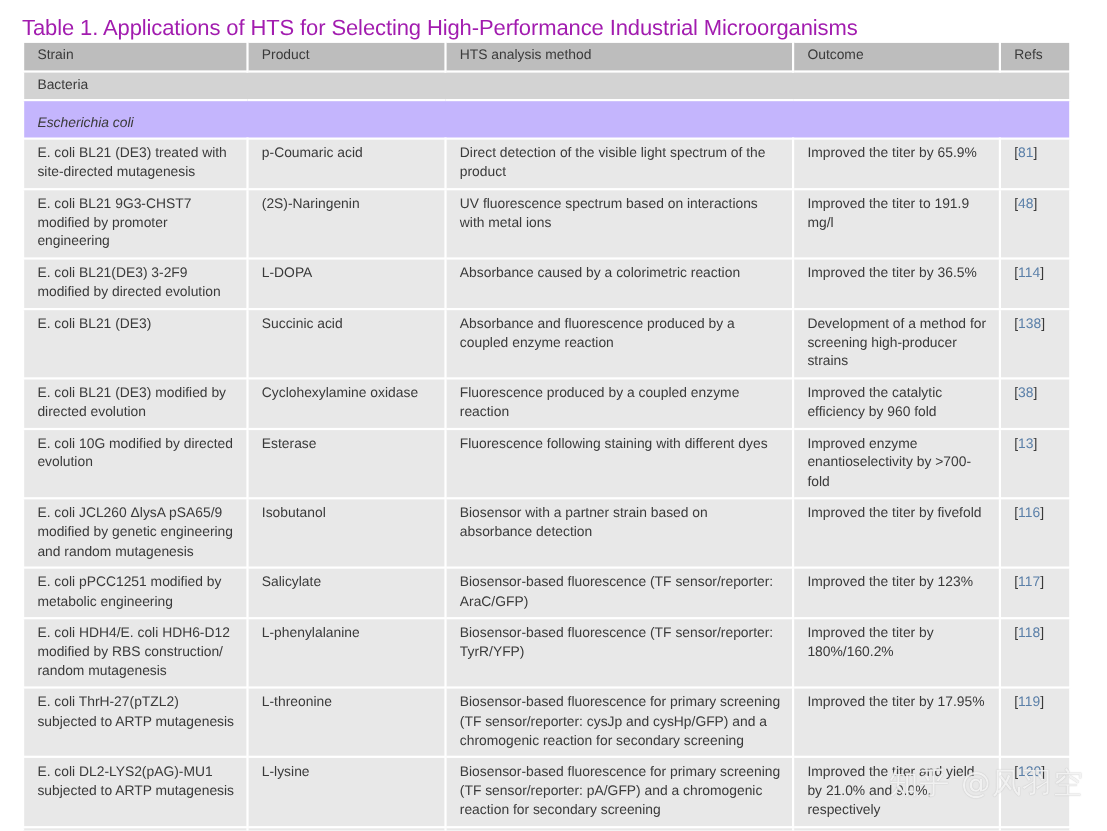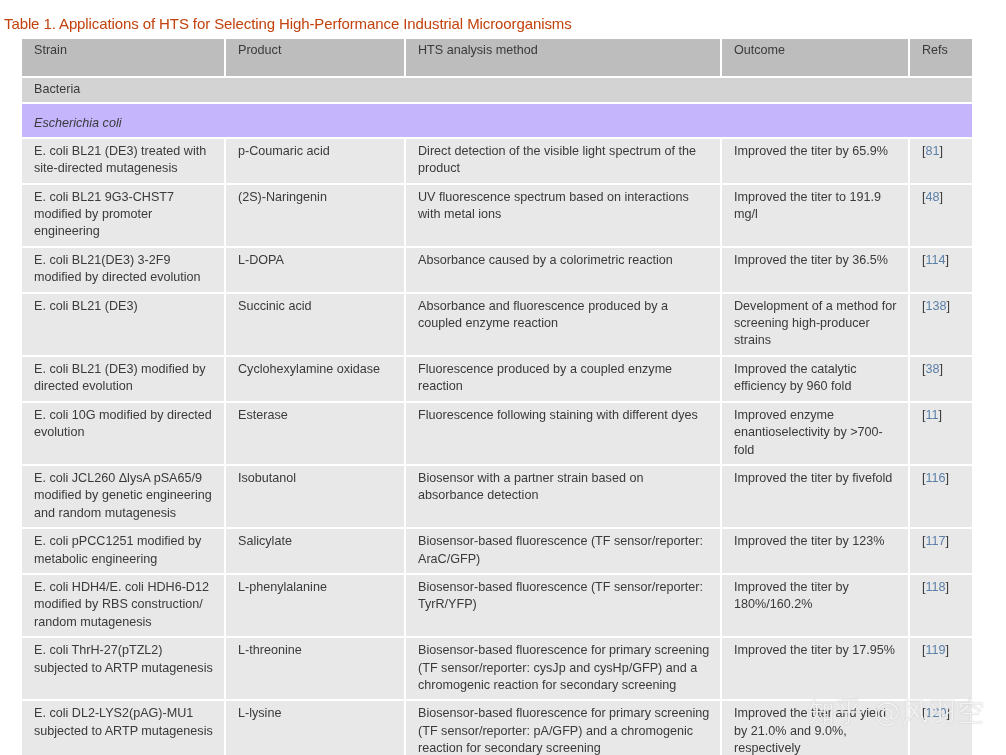--- a/index.html
+++ b/index.html
@@ -9,8 +9,8 @@
     color: #3a3a3a;
   }
   .caption {
-    position: absolute; left: 4px; top: 15px;
-    font-size: 15px; color: #c2410c; letter-spacing: -0.1px;
+    position: absolute; left: 20px; top: 15px;
+    font-size: 20px; color: #a21caf; letter-spacing: -0.1px;
     white-space: nowrap;
   }
   table {

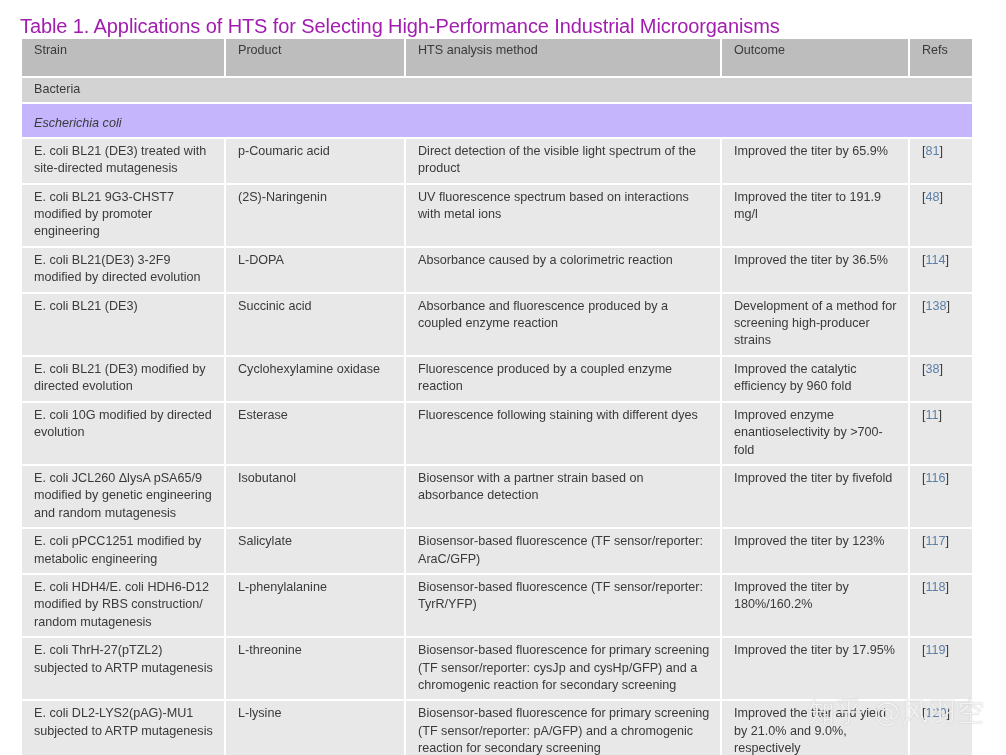--- a/index.html
+++ b/index.html
@@ -29,7 +29,7 @@
     vertical-align: top; text-align: left;
     font-weight: normal;
   }
-  thead th { background: #bdbdbd; color: #3a3a3a; height: 18px; padding-top: 3px; padding-bottom: 16px; }
+  thead th { background: #bdbdbd; color: #3a3a3a; height: 18px; padding-top: 3px; padding-bottom: 4px; }
   tr.group td { background: #d3d3d3; height: 17px; padding-top: 3px; padding-bottom: 4px; }
   tr.subgroup td { background: #c4b5fd; font-style: italic; height: 17px; padding-top: 11px; padding-bottom: 4px; }
   tbody tr.row td { background: #e8e8e8; }

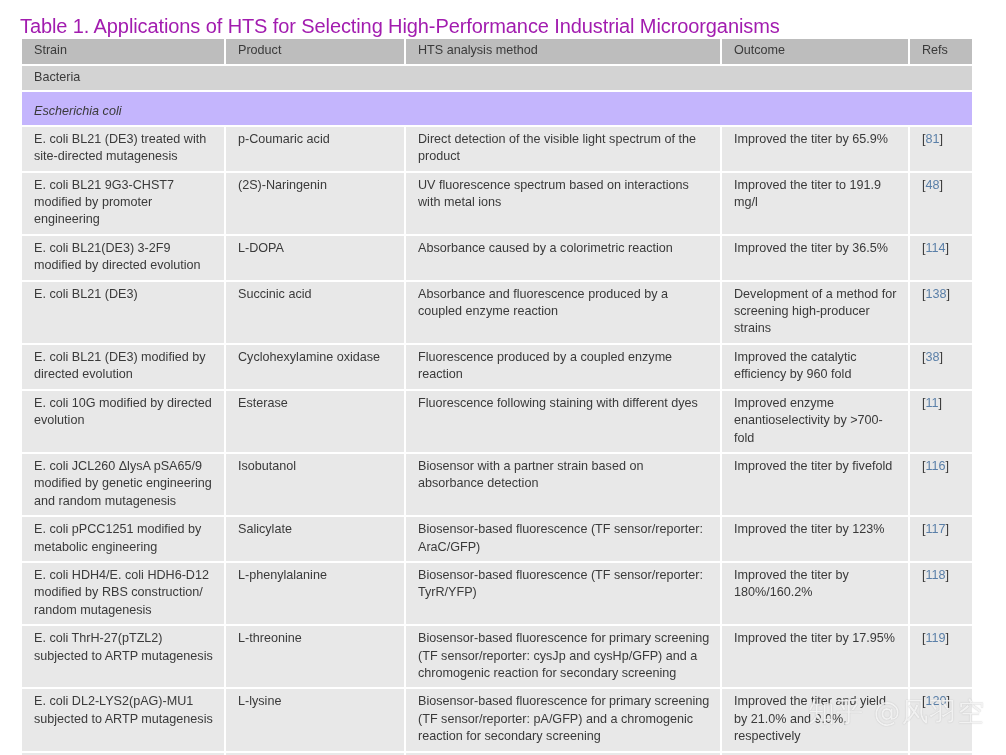--- a/index.html
+++ b/index.html
@@ -120,7 +120,7 @@
       <td>Esterase</td>
       <td>Fluorescence following staining with different dyes</td>
       <td>Improved enzyme enantioselectivity by &gt;700-fold</td>
-      <td><span class="ref"><span class="br">[</span><a>11</a><span class="br">]</span></span></td>
+      <td><span class="ref"><span class="br">[</span><a>13</a><span class="br">]</span></span></td>
     </tr>
 
     <tr class="row">

